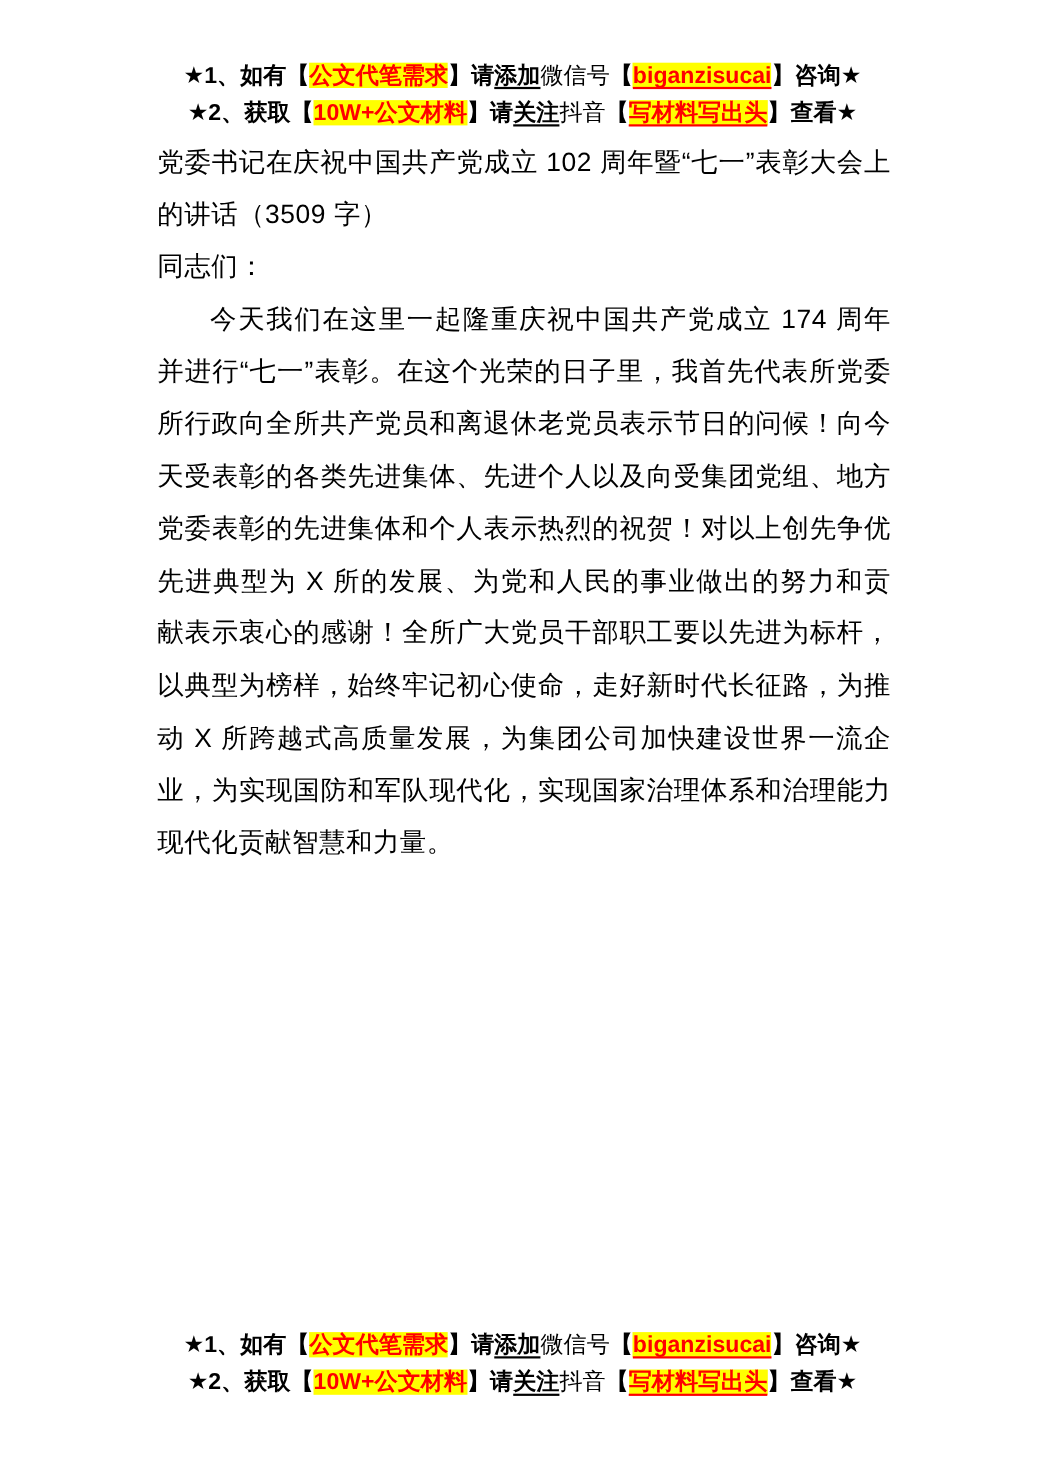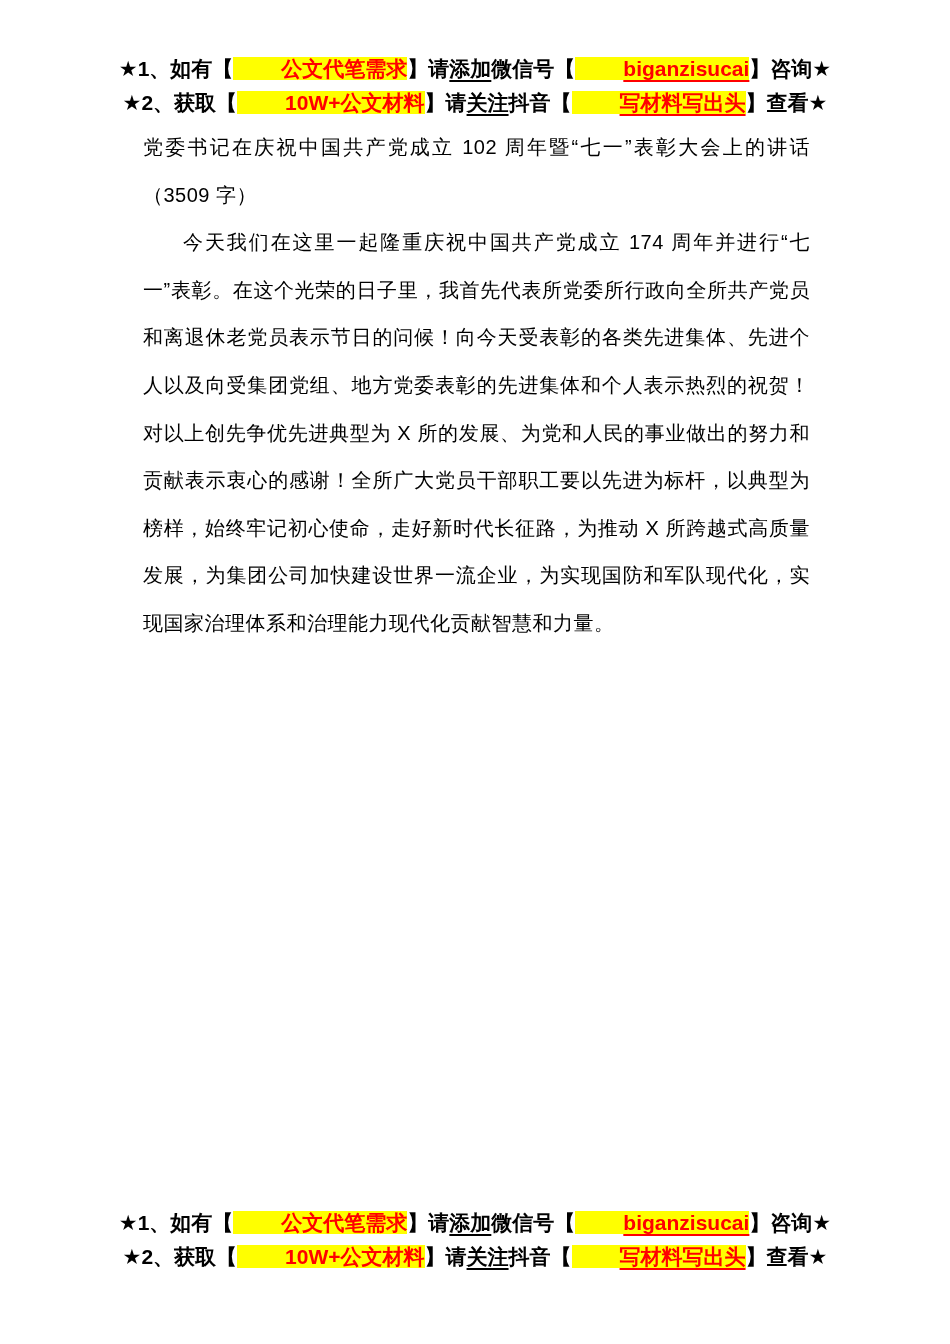--- a/index.html
+++ b/index.html
@@ -29,7 +29,6 @@
   .banner .hl {                                      
     color: var(--accent-red, #ff0000);
     background: var(--highlight-yellow, #ffff00);
-    padding-left: 48px;
   }
   .banner .u {                                       
     text-decoration: underline;

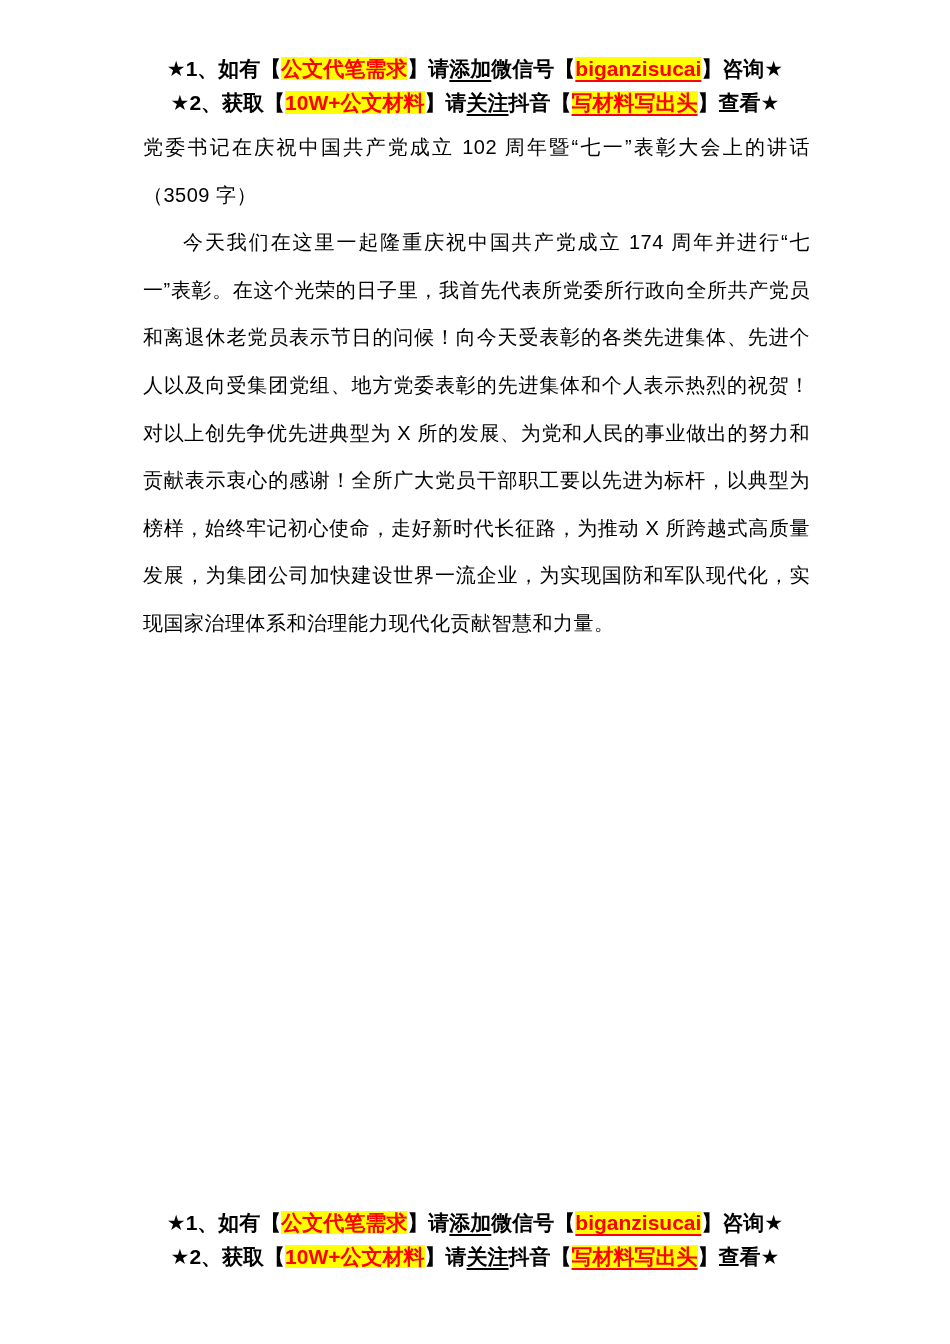--- a/index.html
+++ b/index.html
@@ -25,7 +25,7 @@
   }
   .banner-top { top: 52px; }
   .banner-bottom { top: 1206px; }
-  .banner .rw { font-weight: bold; }               
+  .banner .rw { font-weight: normal; }               
   .banner .hl {                                      
     color: var(--accent-red, #ff0000);
     background: var(--highlight-yellow, #ffff00);

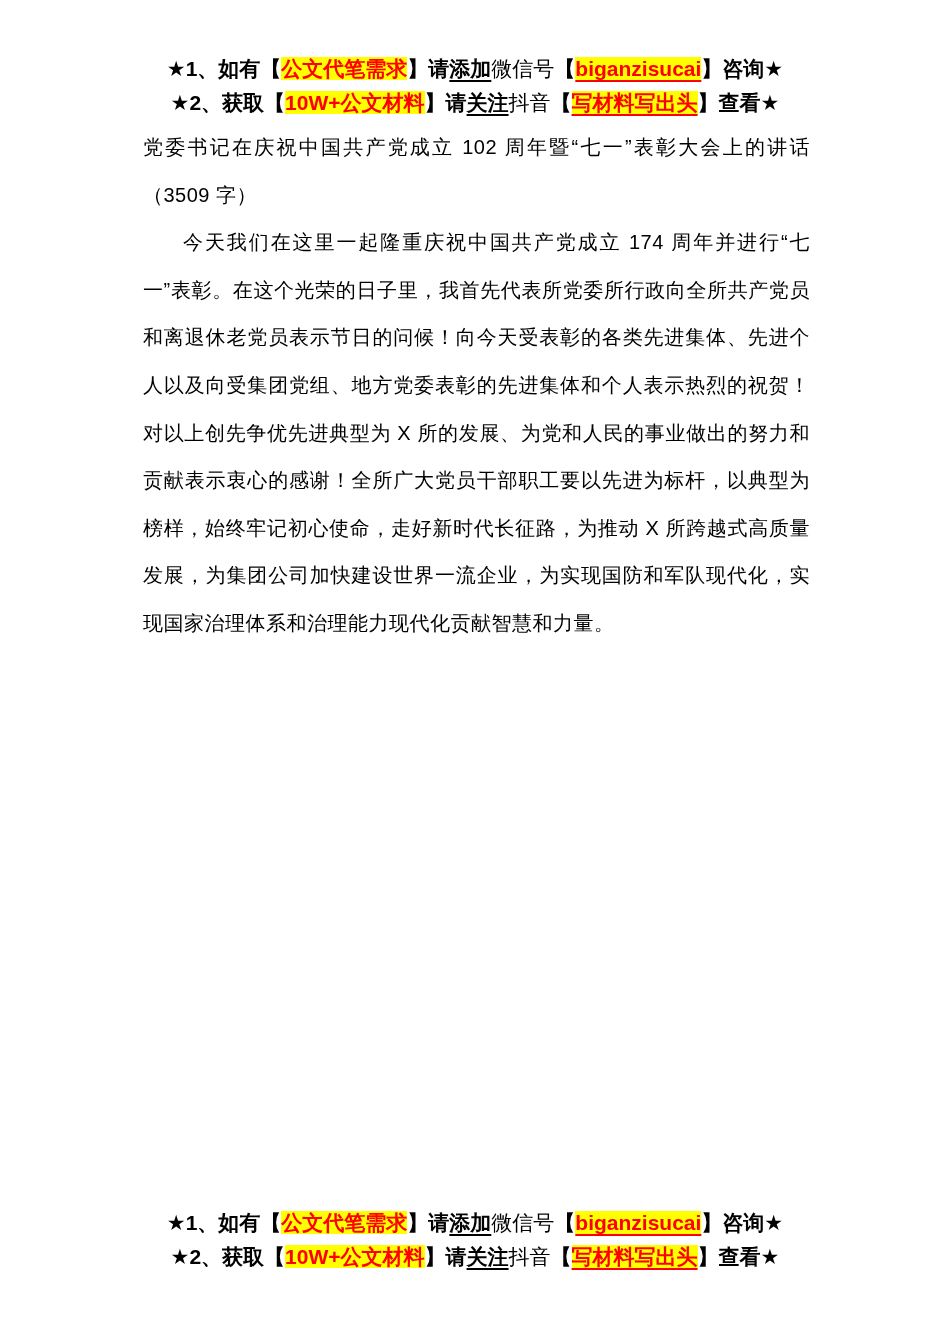--- a/index.html
+++ b/index.html
@@ -48,7 +48,7 @@
     top: 124px;
     left: 143px;
     width: 667px;
-    font-size: 20px;
+    font-size: 24px;
     line-height: 47.6px;
     text-align: justify;
     letter-spacing: 0.5px;

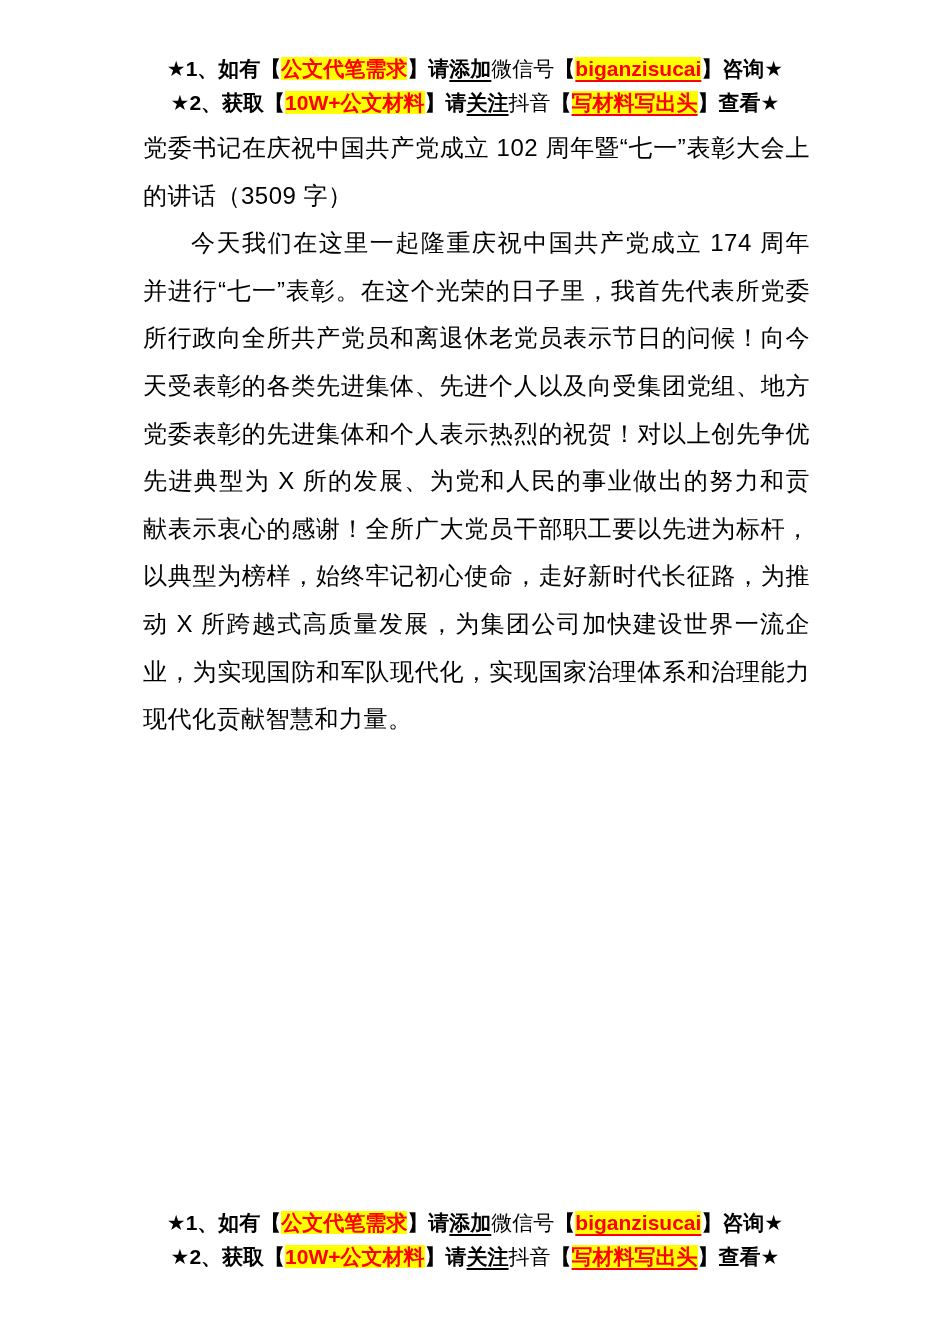--- a/index.html
+++ b/index.html
@@ -72,6 +72,7 @@
 
   <div class="content">
     <p>党委书记在庆祝中国共产党成立 102 周年暨“七一”表彰大会上的讲话（3509 字）</p>
+    <p>同志们：</p>
     <p class="indent">今天我们在这里一起隆重庆祝中国共产党成立 174 周年并进行“七一”表彰。在这个光荣的日子里，我首先代表所党委所行政向全所共产党员和离退休老党员表示节日的问候！向今天受表彰的各类先进集体、先进个人以及向受集团党组、地方党委表彰的先进集体和个人表示热烈的祝贺！对以上创先争优先进典型为 X 所的发展、为党和人民的事业做出的努力和贡献表示衷心的感谢！全所广大党员干部职工要以先进为标杆，以典型为榜样，始终牢记初心使命，走好新时代长征路，为推动 X 所跨越式高质量发展，为集团公司加快建设世界一流企业，为实现国防和军队现代化，实现国家治理体系和治理能力现代化贡献智慧和力量。</p>
   </div>
 

